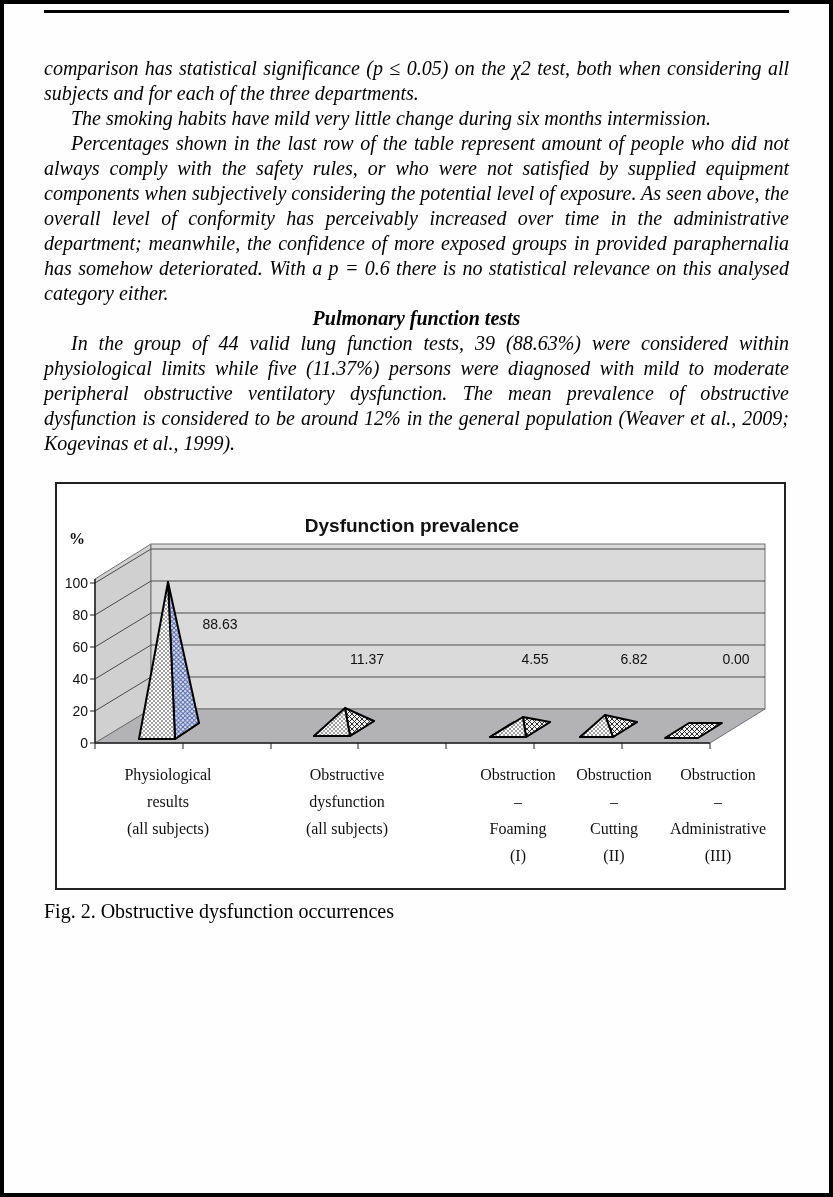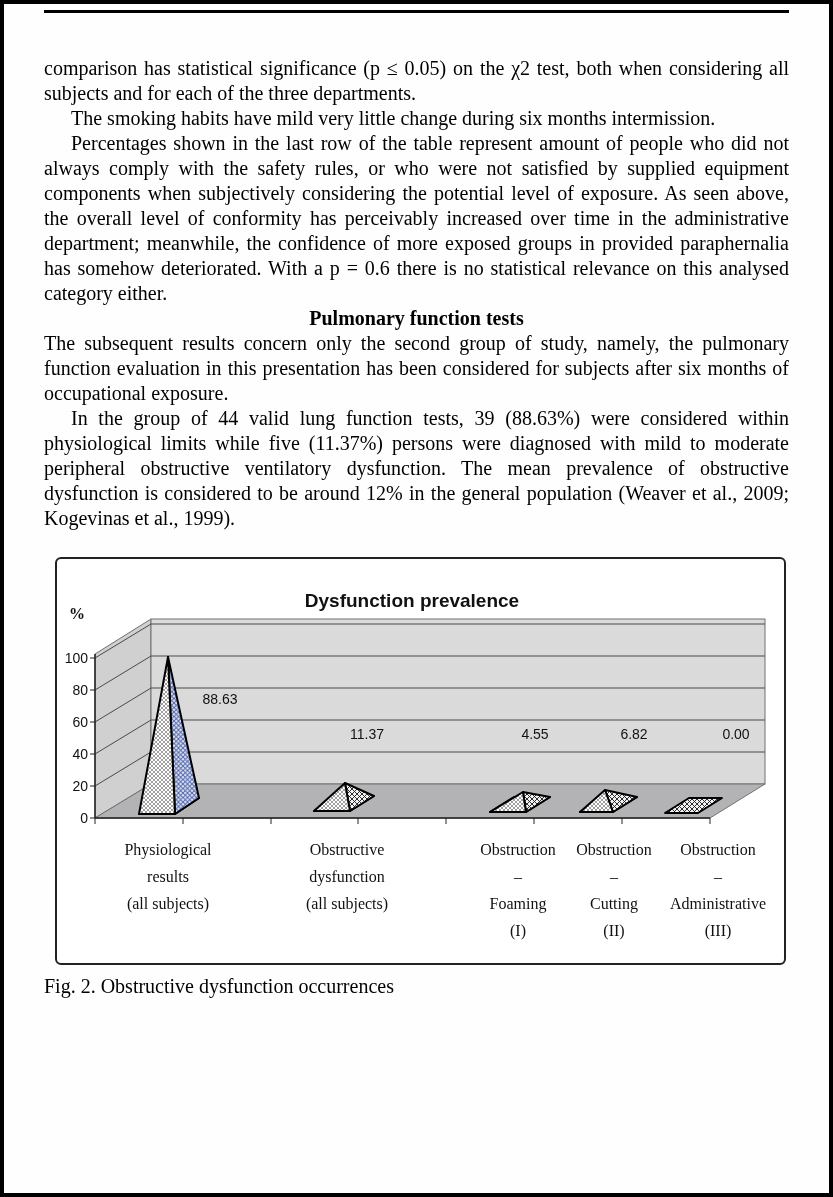--- a/index.html
+++ b/index.html
@@ -14,7 +14,7 @@
   }
   .rule { height:3px; background:#000; margin:6px 40px 0 40px; }
   .body-text { margin:43px 40px 0 40px; font-size:20px; line-height:25px; text-align:justify; }
-  .body-text p { margin:0; }
+  .body-text p { margin:0;font-style:italic; }
   .indent { text-indent:27px; }
   .section-heading { font-weight:bold; font-size:20px; margin:27px 0 11px 0; text-align:center; }
   .italic { font-style:italic; }

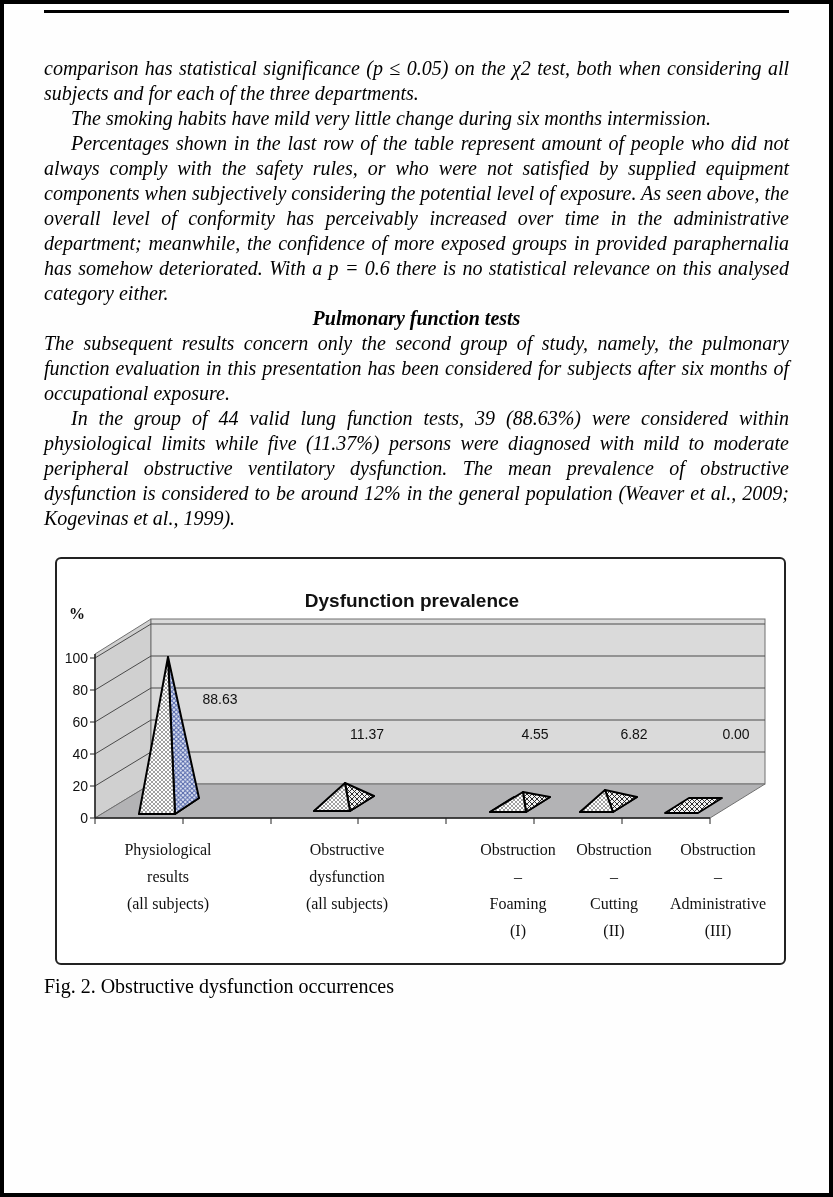--- a/index.html
+++ b/index.html
@@ -41,7 +41,6 @@
     <p class="indent">The smoking habits have mild very little change during six months intermission.</p>
     <p class="indent">Percentages shown in the last row of the table represent amount of people who did not always comply with the safety rules, or who were not satisfied by supplied equipment components when subjectively considering the potential level of exposure. As seen above, the overall level of conformity has perceivably increased over time in the administrative department; meanwhile, the confidence of more exposed groups in provided paraphernalia has somehow deteriorated. With a p = 0.6 there is no statistical relevance on this analysed category either.</p>
     <p class="section-heading">Pulmonary function tests</p>
-    <p>The subsequent results concern only the second group of study, namely, the pulmonary function evaluation in this presentation has been considered for subjects after six months of occupational exposure.</p>
     <p class="indent">In the group of 44 valid lung function tests, 39 (88.63%) were considered within physiological limits while five (11.37%) persons were diagnosed with mild to moderate peripheral obstructive ventilatory dysfunction. The mean prevalence of obstructive dysfunction is considered to be around 12% in the general population (Weaver et al., 2009; Kogevinas et al., 1999).</p>
   </div>
 

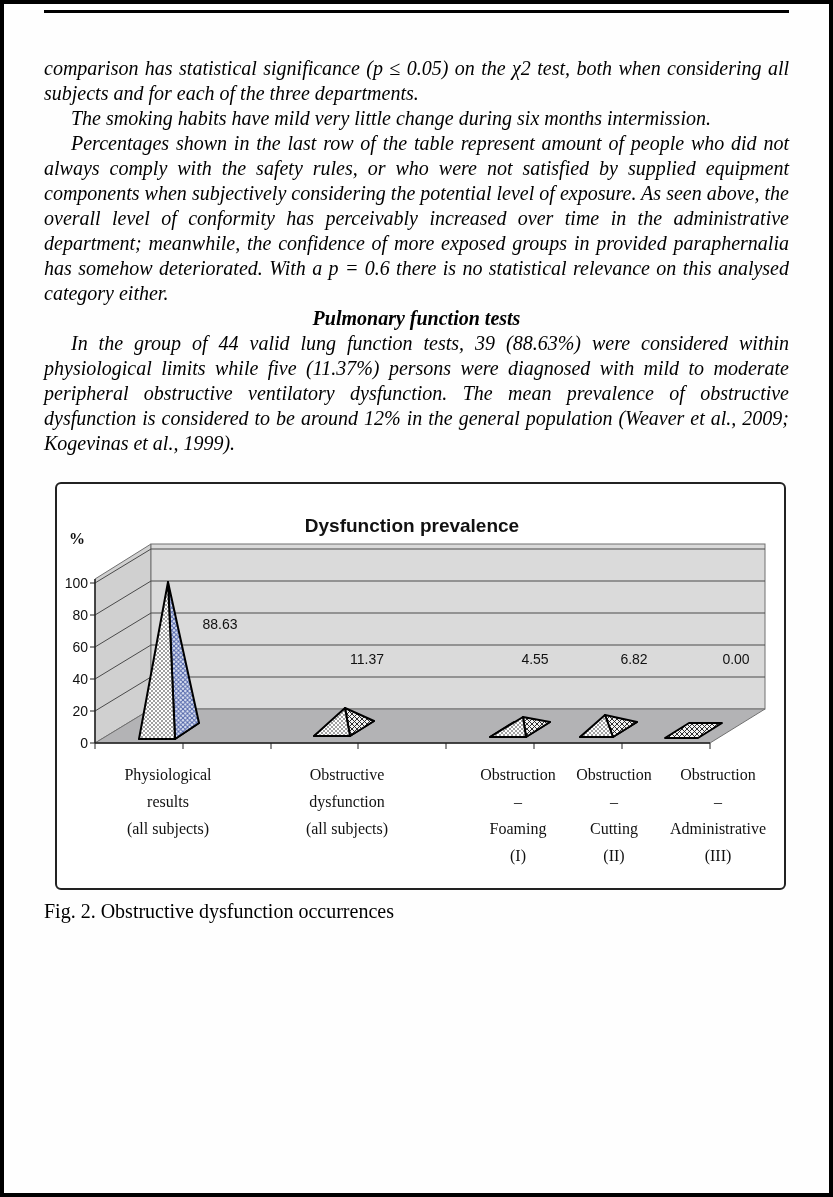--- a/index.html
+++ b/index.html
@@ -20,7 +20,7 @@
   .italic { font-style:italic; }
   .figure-box {
     margin:26px 40px 0 51px; width:731px; height:408px; box-sizing:border-box;
-    border:2px solid #222; border-radius:6px; background:#fff; overflow:hidden;
+    border:2px solid #222; border-radius:0; background:#fff; overflow:hidden;
   }
   .figure-caption { margin:10px 40px 0 40px; font-size:20px; }
   .t-title { font:bold 19px "Liberation Sans", sans-serif; fill:#111; }

